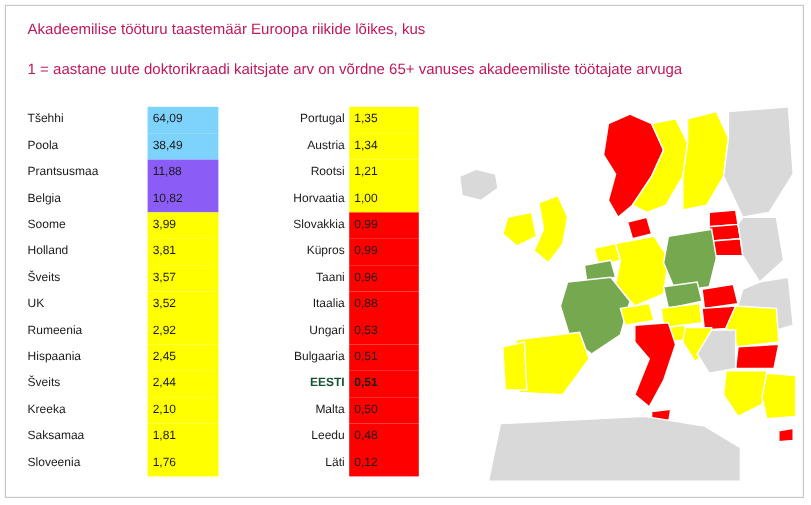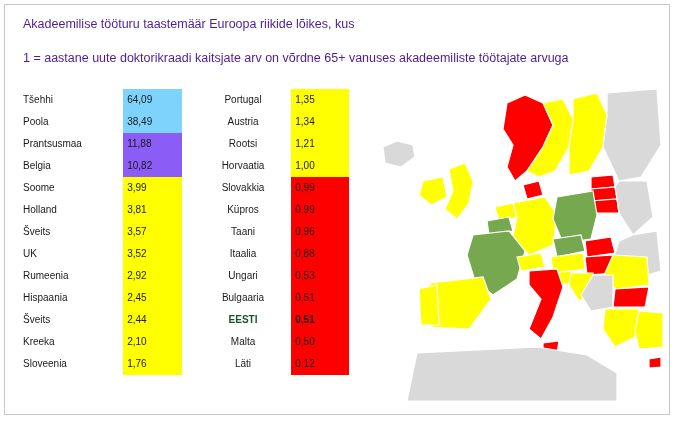--- a/index.html
+++ b/index.html
@@ -26,7 +26,7 @@
   .title-line {
     position: absolute;
     font-size: 12.5px;
-    color: #4c1d95;
+    color: #be185d;
     font-weight: normal;
     white-space: nowrap;
   }

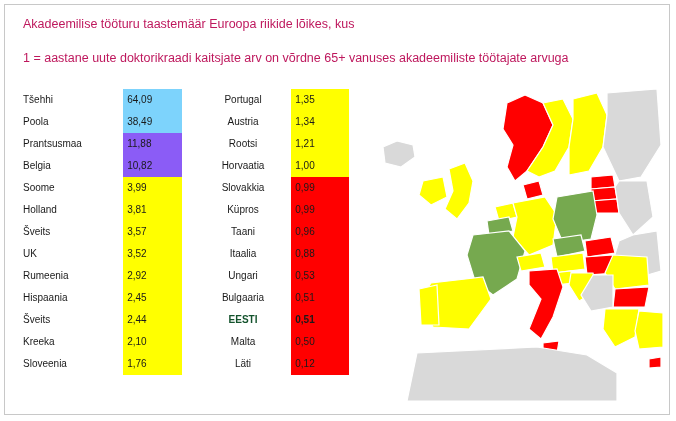--- a/index.html
+++ b/index.html
@@ -65,7 +65,7 @@
   td.gap { width: 6px; padding: 0; }
   td.name2 {
     width: 98px;
-    text-align: center;
+    text-align: right;
     padding-left: 6px;
     margin-left: 33px;
   }

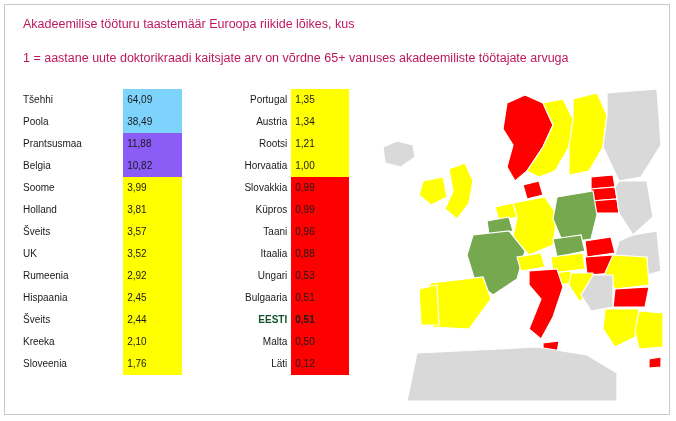--- a/index.html
+++ b/index.html
@@ -187,6 +187,13 @@
             <td class="val2 c-red">0,50</td>
           </tr>
           <tr>
+            <td class="name">Saksamaa</td>
+            <td class="val c-yellow">1,81</td>
+            <td class="gap"></td>
+            <td class="name2 ">Leedu</td>
+            <td class="val2 c-red">0,48</td>
+          </tr>
+          <tr>
             <td class="name">Sloveenia</td>
             <td class="val c-yellow">1,76</td>
             <td class="gap"></td>

